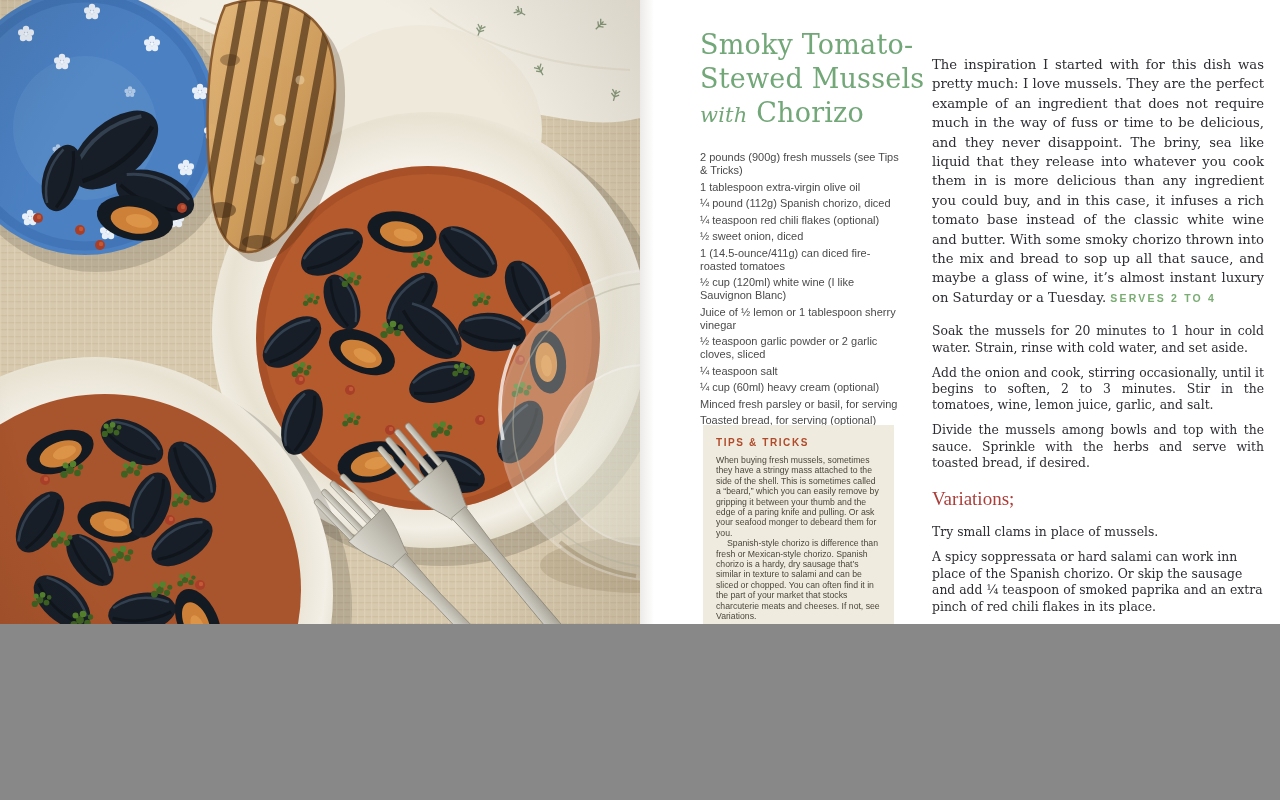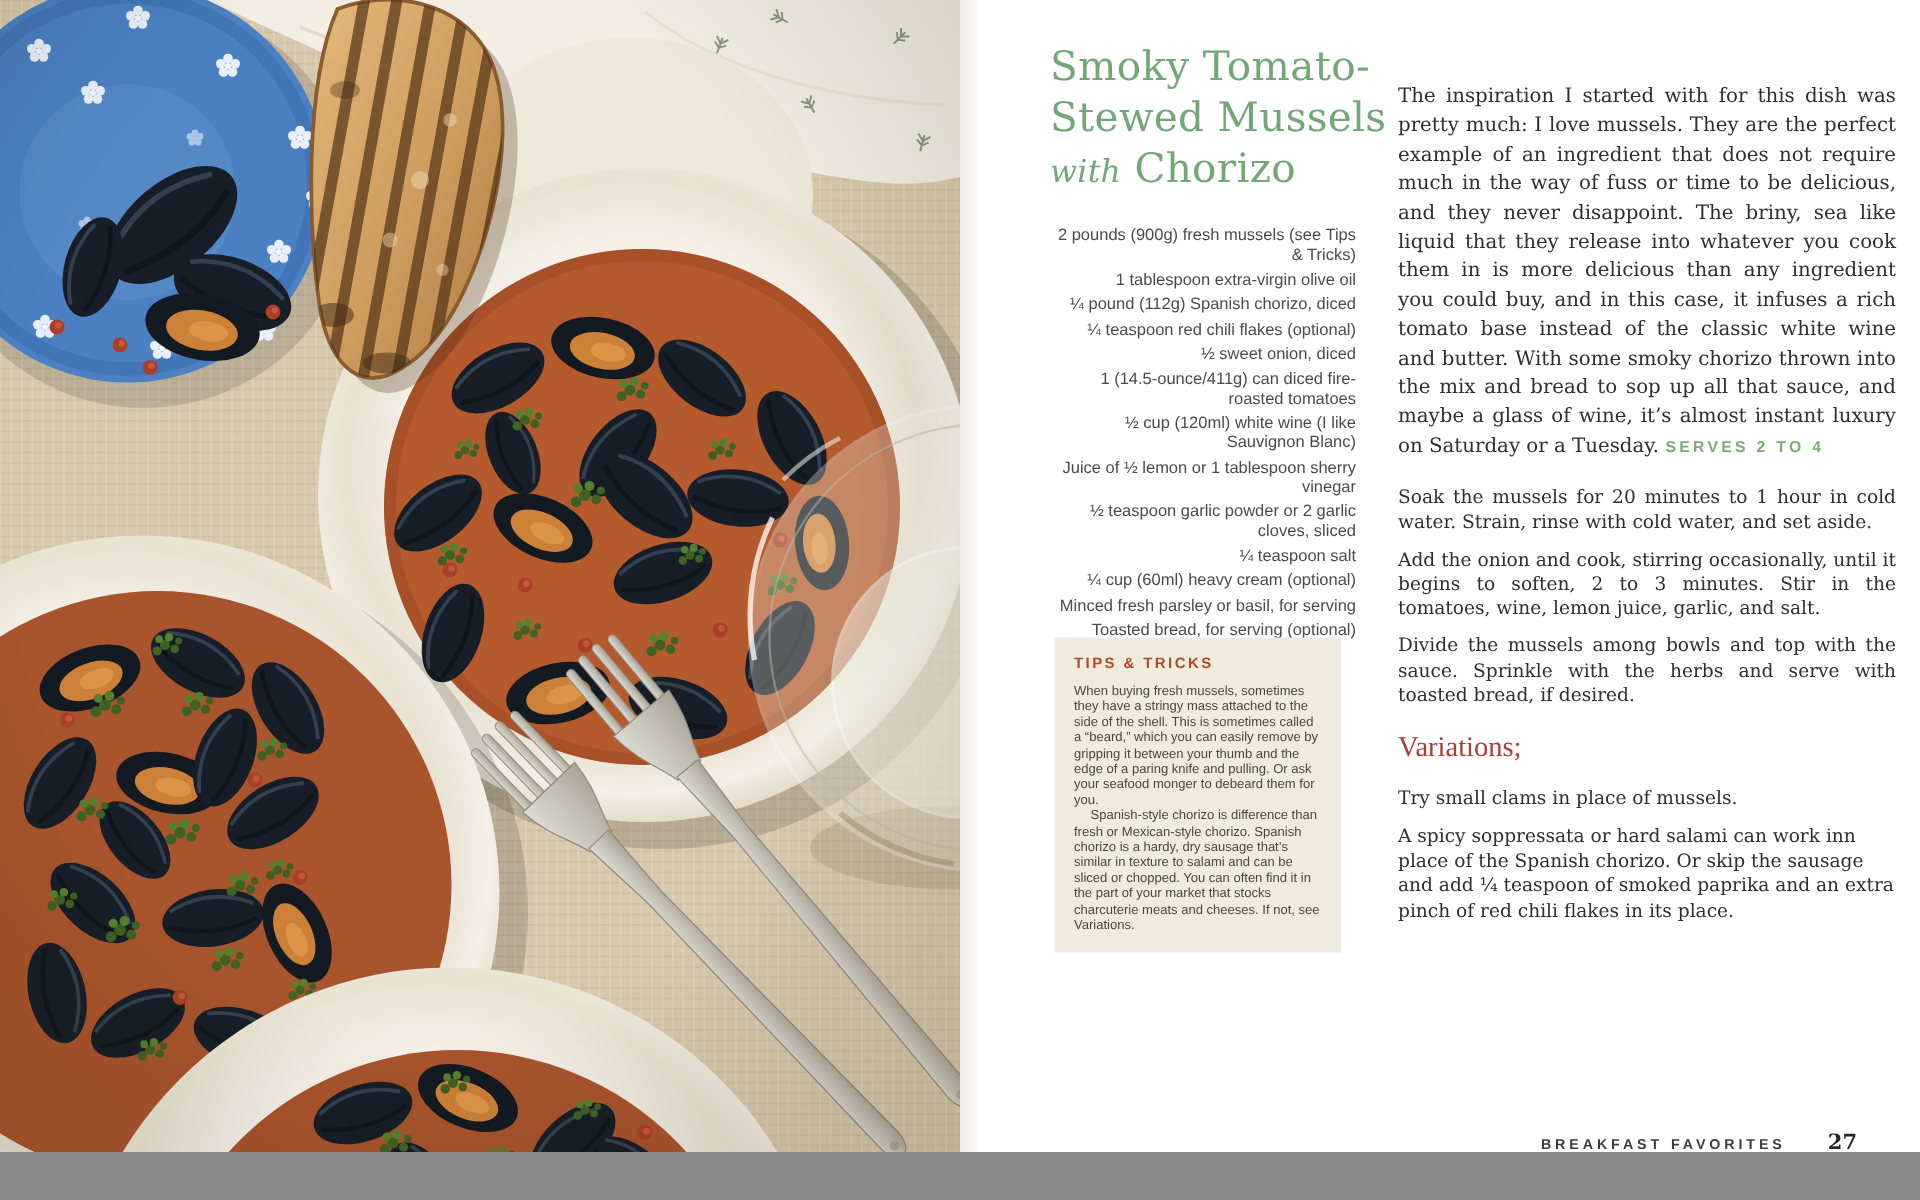--- a/index.html
+++ b/index.html
@@ -3,7 +3,7 @@
 <meta charset="utf-8">
 <style>
   html,body{margin:0;padding:0;background:#888;}
-  .spread{position:relative;width:1280px;height:768px;overflow:hidden;background:#ffffff;font-family:"Liberation Sans",sans-serif;}
+  .spread{position:relative;width:1280px;height:624px;overflow:hidden;background:#ffffff;font-family:"Liberation Sans",sans-serif;}
   
   .page-left{position:absolute;left:0;top:0;width:640px;height:800px;overflow:hidden;}
   .page-left svg{display:block;}

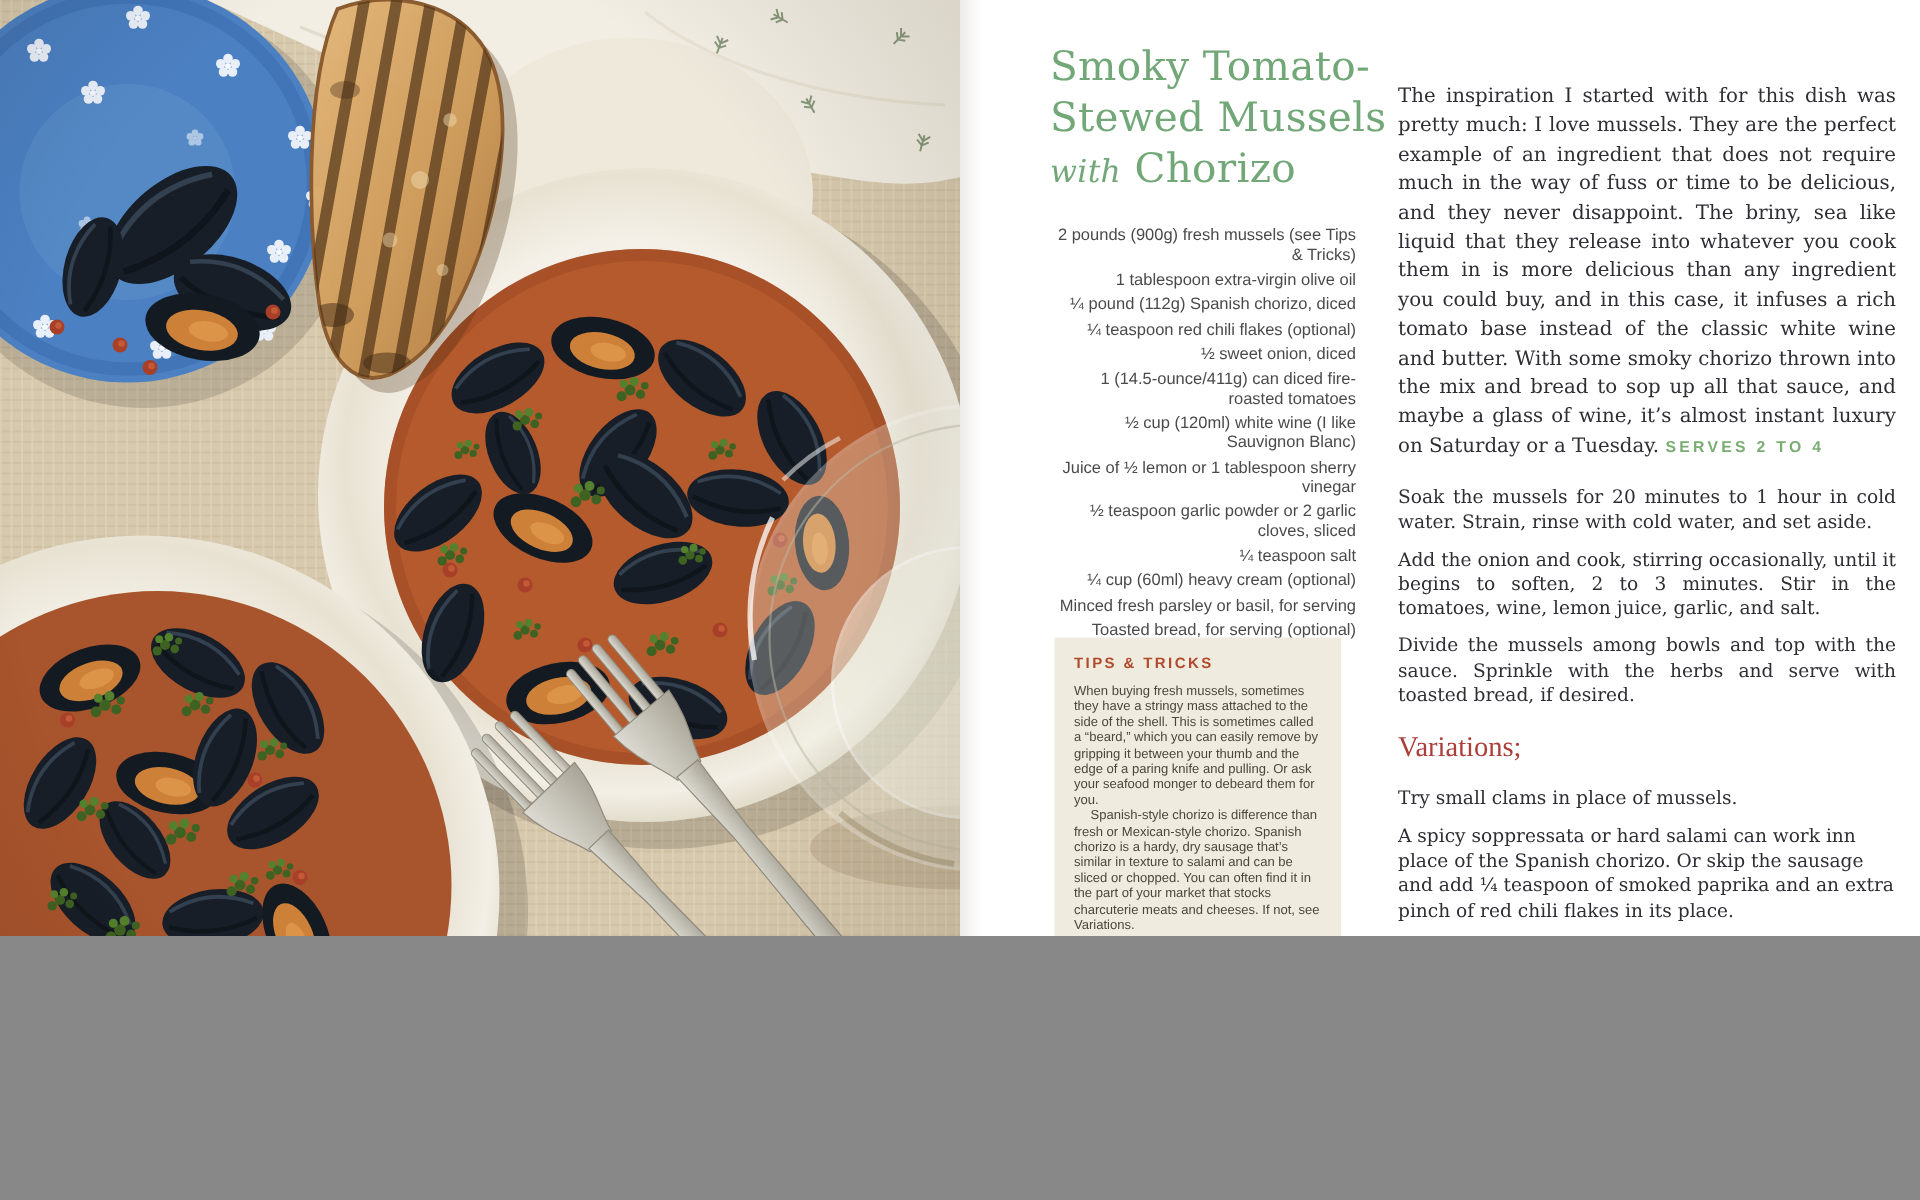--- a/index.html
+++ b/index.html
@@ -16,7 +16,7 @@
   .title em{font-size:21px;font-style:italic;}
   .ingredients{position:absolute;left:60px;top:151px;width:204px;color:#4a4a4a;
     font-size:11px;line-height:13px;}
-  .ingredients p{margin:0 0 3.5px 0;text-align:right;}
+  .ingredients p{margin:0 0 3.5px 0;}
   .tips{position:absolute;left:63px;top:425px;width:191px;box-sizing:border-box;
     background:#f0ebdf;padding:12px 13px 13px;}
   .tips h3{margin:0 0 7px 0;font-size:10px;font-weight:700;letter-spacing:1.6px;color:#b04a2a;}

